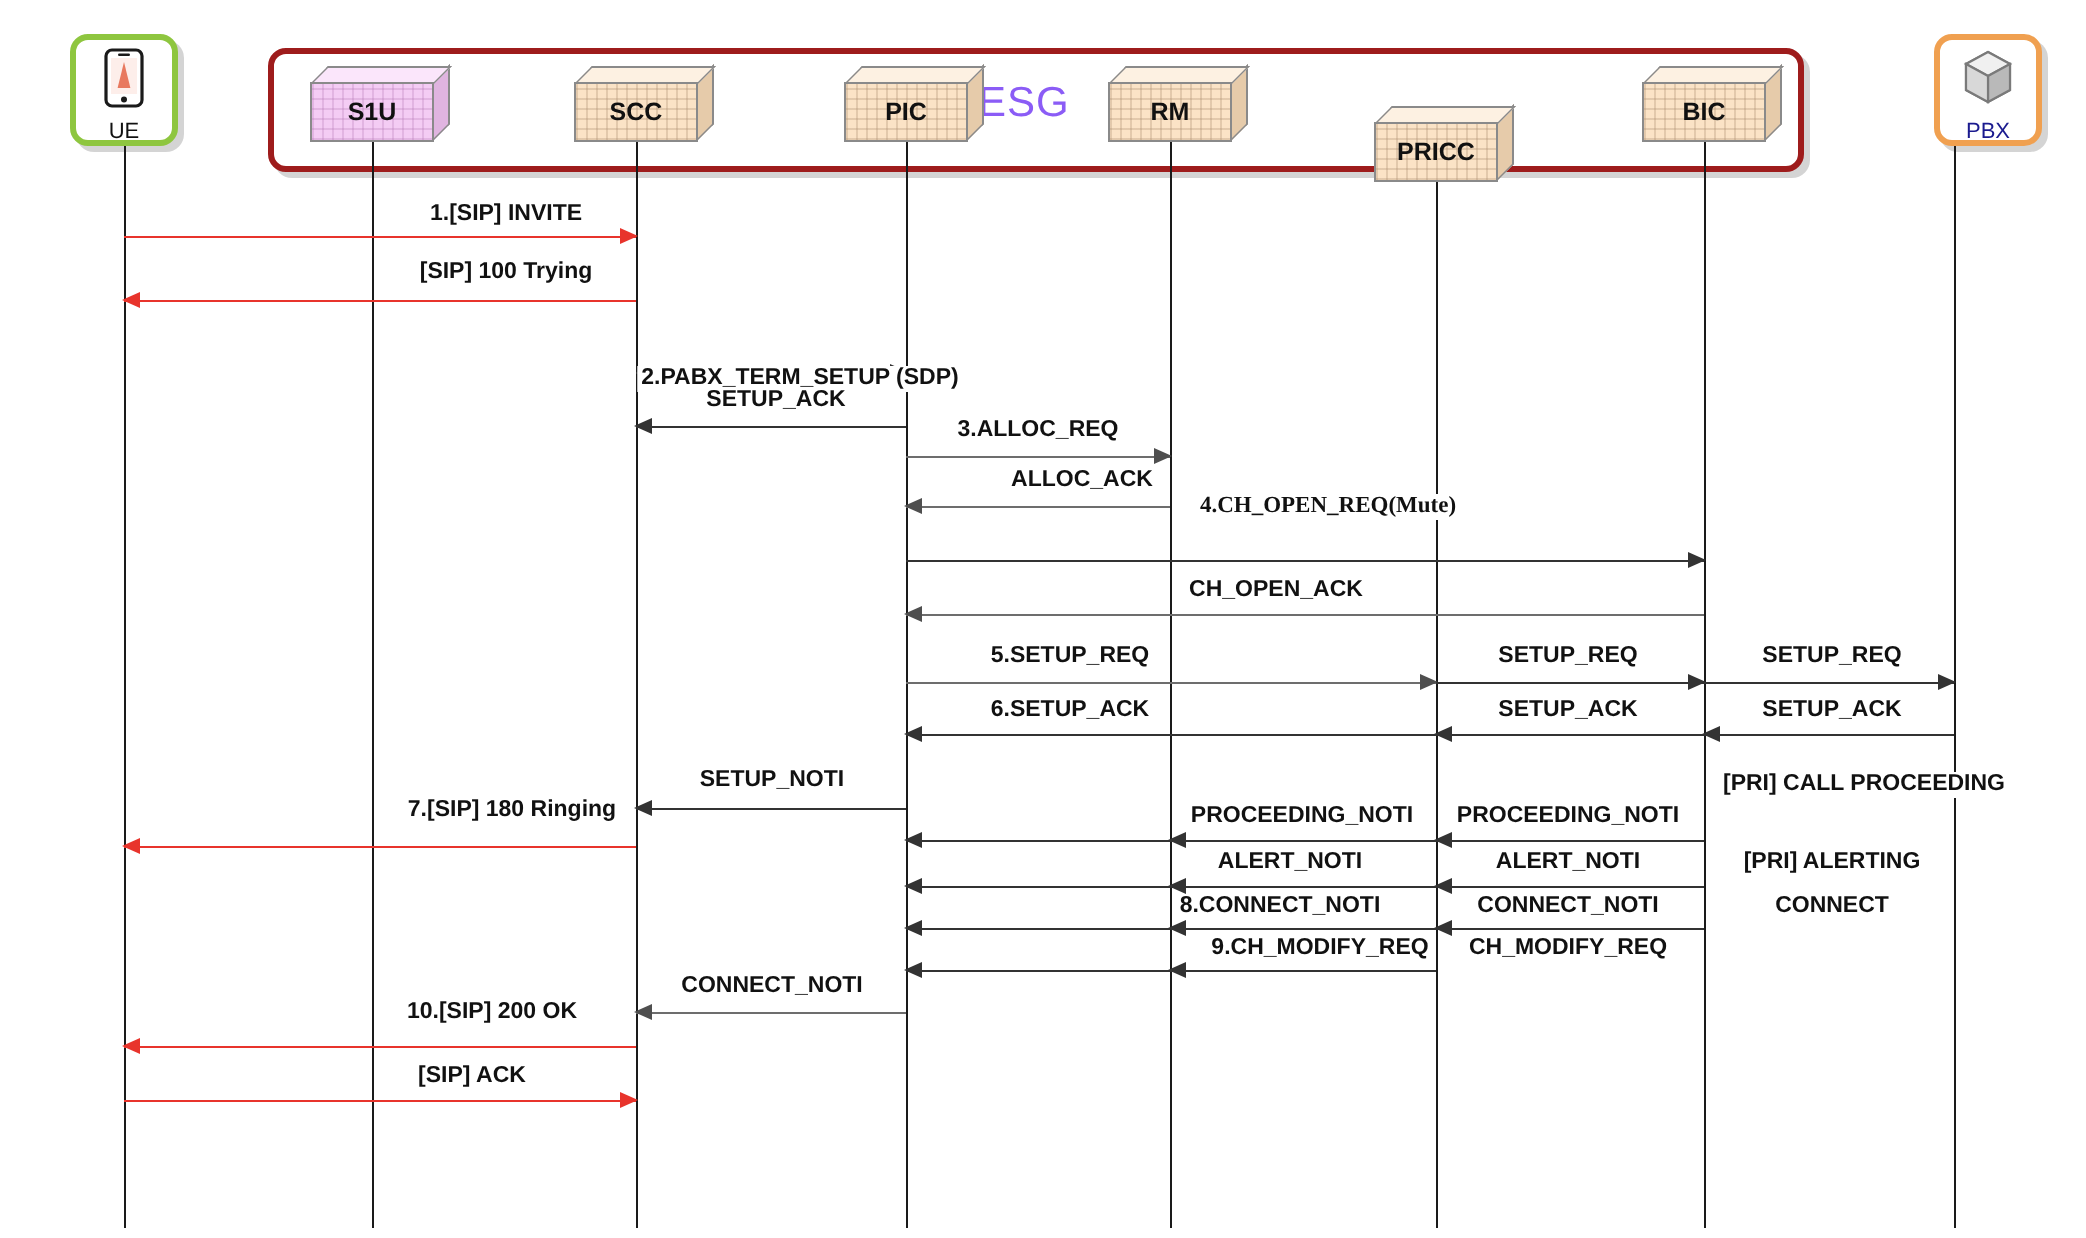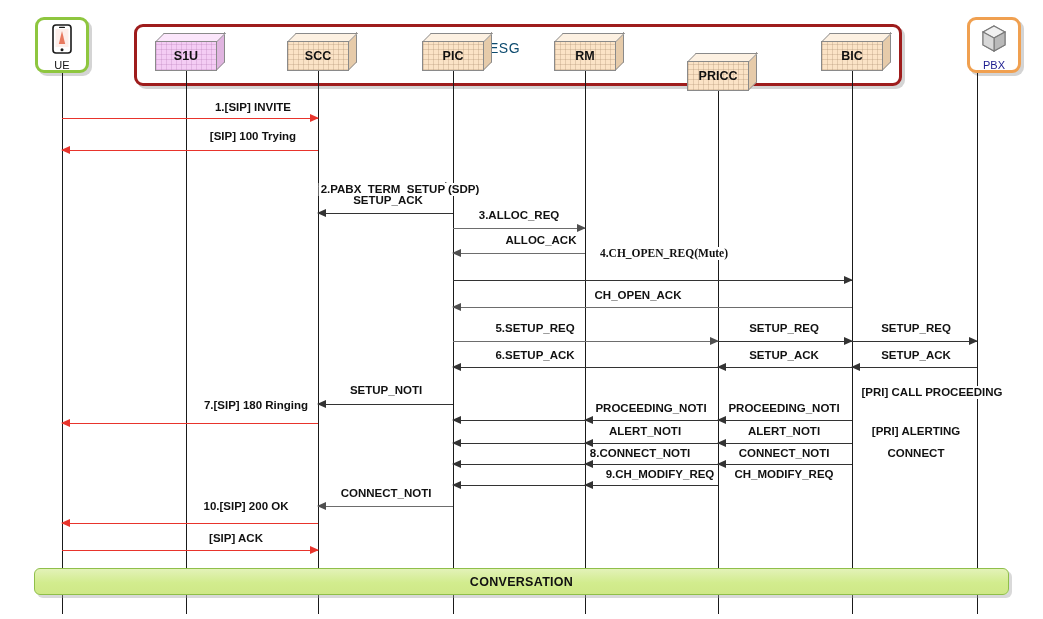--- a/index.html
+++ b/index.html
@@ -36,8 +36,8 @@
     position: absolute;
     left: 489px;
     top: 40px;
-    font-size: 14px;
-    color: #0c4a6e;
+    font-size: 21px;
+    color: #8b5cf6;
     letter-spacing: 0.5px;
     white-space: nowrap;
   }

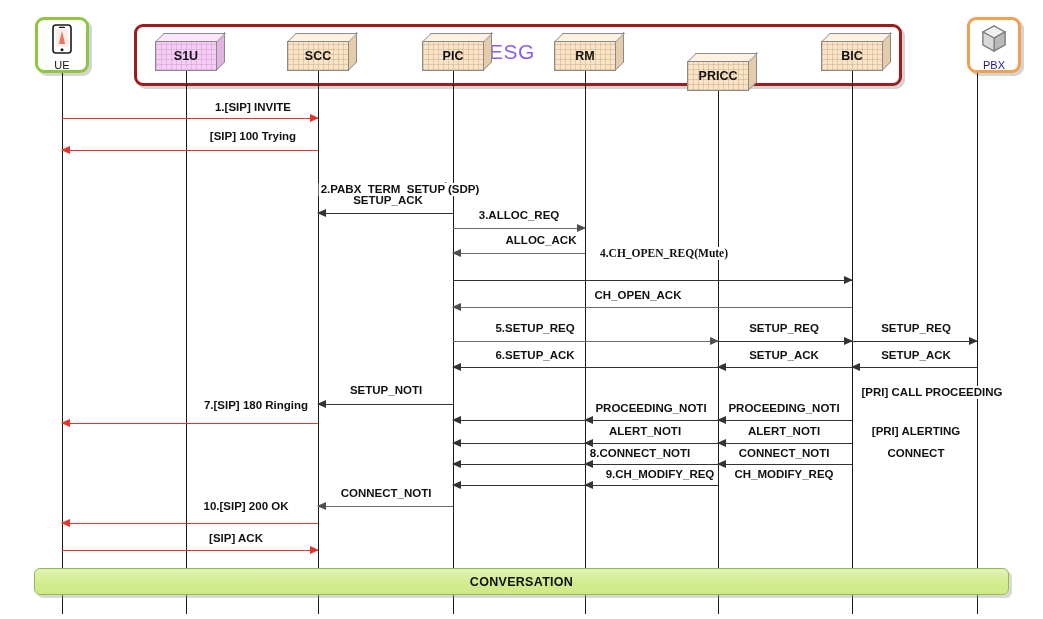--- a/index.html
+++ b/index.html
@@ -429,7 +429,6 @@
       <div class="msglabel" style="left: 236px; top: 532px;">[SIP] ACK</div>
     </div>
 
-  <div class="conversation">CONVERSATION</div>
 </div>
 
 </body></html>

